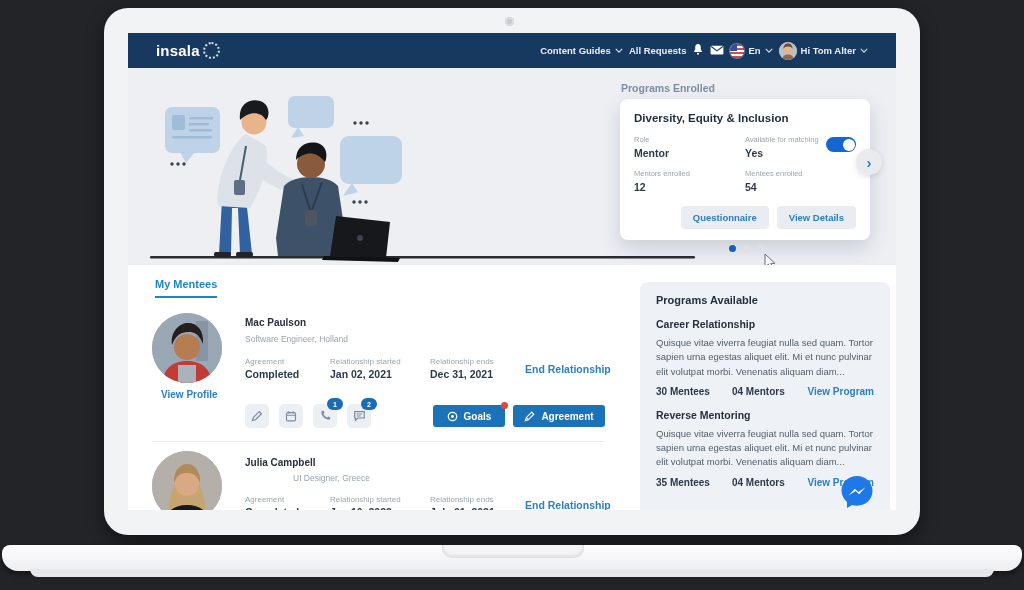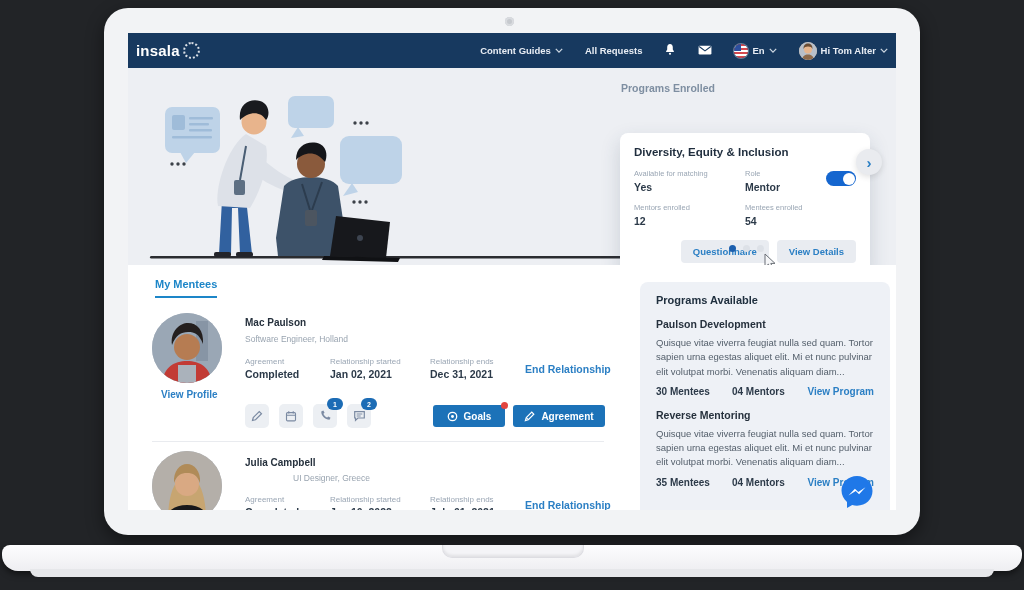--- a/index.html
+++ b/index.html
@@ -43,7 +43,7 @@
   .navbar{
     position:absolute;left:0;top:0;width:768px;height:35px;
     background:#17395f;display:flex;align-items:center;
-    padding:0 8px;box-sizing:border-box;color:#eef2f7;
+    padding:0 28px;box-sizing:border-box;color:#eef2f7;
   }
   .logo{display:flex;align-items:center;gap:2px;}
   .logo-text{font-size:15px;font-weight:bold;letter-spacing:.2px;color:#fff;}

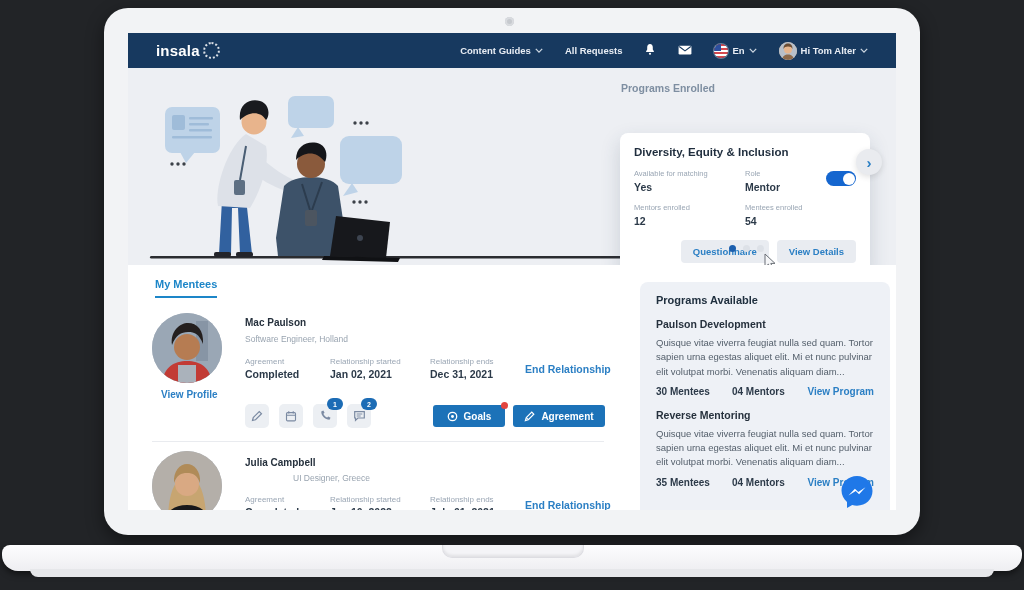--- a/index.html
+++ b/index.html
@@ -49,7 +49,7 @@
   .logo-text{font-size:15px;font-weight:bold;letter-spacing:.2px;color:#fff;}
   .logo-burst{width:13px;height:13px;border:2px dotted rgba(255,255,255,.85);border-radius:50%;margin-left:1px;}
   .nav-spacer{flex:1;}
-  .nav-item{display:flex;align-items:center;gap:4px;font-size:9.5px;font-weight:600;color:#e8edf4;margin-left:22px;cursor:default;}
+  .nav-item{display:flex;align-items:center;gap:4px;font-size:9.5px;font-weight:600;color:#e8edf4;margin-left:6px;cursor:default;}
   .caret svg{display:block;}
   .flag{
     width:14px;height:14px;border-radius:50%;overflow:hidden;position:relative;

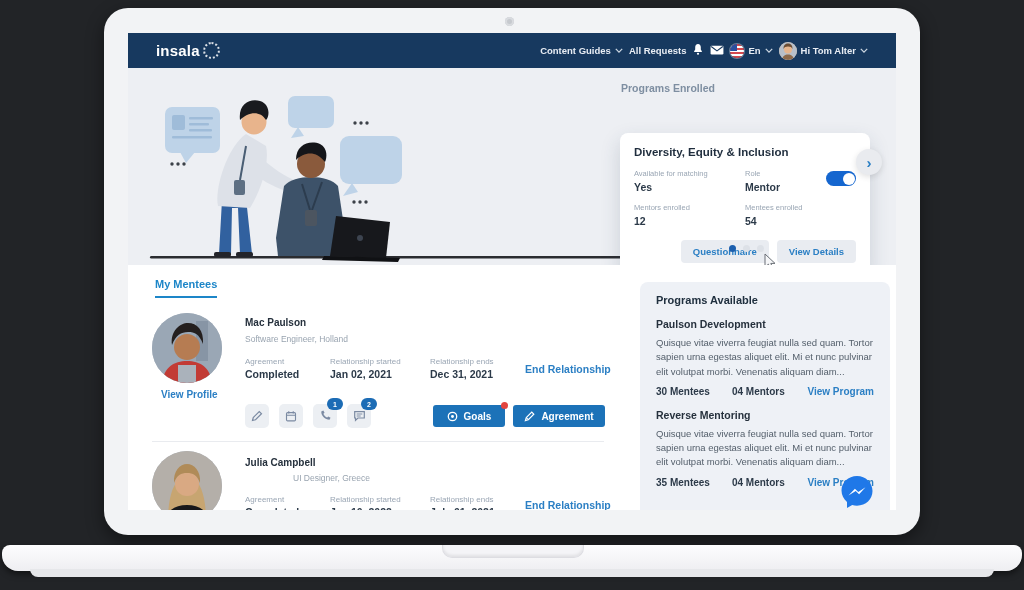--- a/index.html
+++ b/index.html
@@ -65,7 +65,7 @@
   .enrolled-card{
     position:absolute;left:492px;top:31px;width:250px;height:141px;
     background:#fff;border-radius:8px;box-shadow:0 8px 20px rgba(40,60,90,.18);
-    padding:13px 14px 26px;box-sizing:border-box;margin-top:34px;
+    padding:13px 14px 26px;box-sizing:border-box;
   }
   .ec-title{font-size:11.5px;font-weight:700;color:#1f2d3d;margin-bottom:11px;}
   .ec-grid{display:grid;grid-template-columns:1fr 1fr;row-gap:10px;}

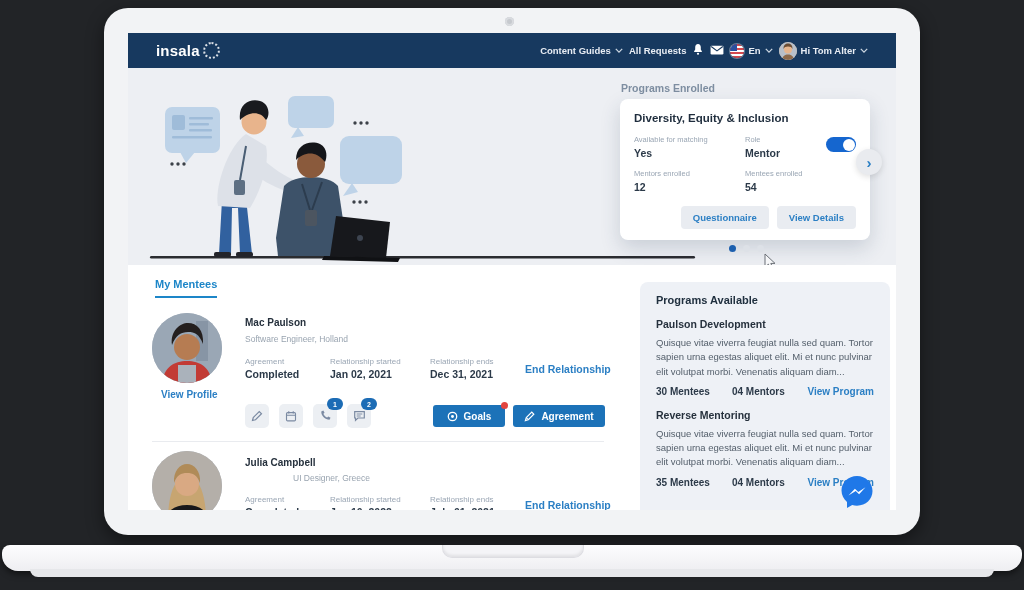--- a/index.html
+++ b/index.html
@@ -267,12 +267,12 @@
       <div class="ec-title">Diversity, Equity &amp; Inclusion</div>
       <div class="ec-grid">
         <div>
+          <div class="ec-label">Role</div>
+          <div class="ec-value">Mentor</div>
+        </div>
+        <div>
           <div class="ec-label">Available for matching</div>
           <div class="ec-value">Yes</div>
-        </div>
-        <div>
-          <div class="ec-label">Role</div>
-          <div class="ec-value">Mentor</div>
         </div>
         <div>
           <div class="ec-label">Mentors enrolled</div>

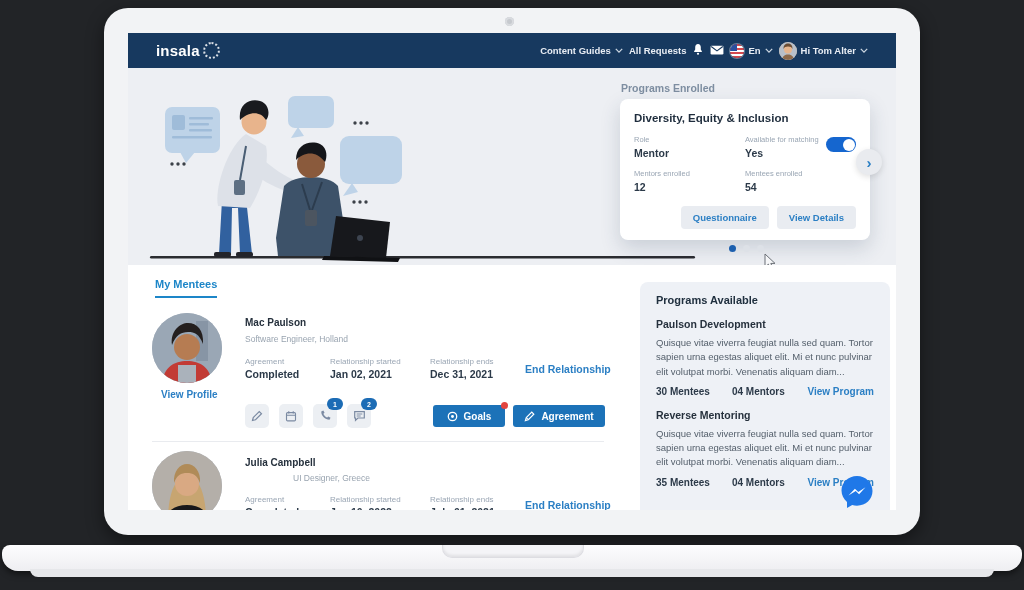--- a/index.html
+++ b/index.html
@@ -398,7 +398,7 @@
       <div class="panel-title">Programs Available</div>
 
       <div>
-        <div class="prog-name">Paulson Development</div>
+        <div class="prog-name">Career Relationship</div>
         <div class="prog-desc">Quisque vitae viverra feugiat nulla sed quam. Tortor sapien urna egestas aliquet elit. Mi et nunc pulvinar elit volutpat morbi. Venenatis aliquam diam...</div>
         <div class="prog-stats">
           <span class="stat">30 Mentees</span>

